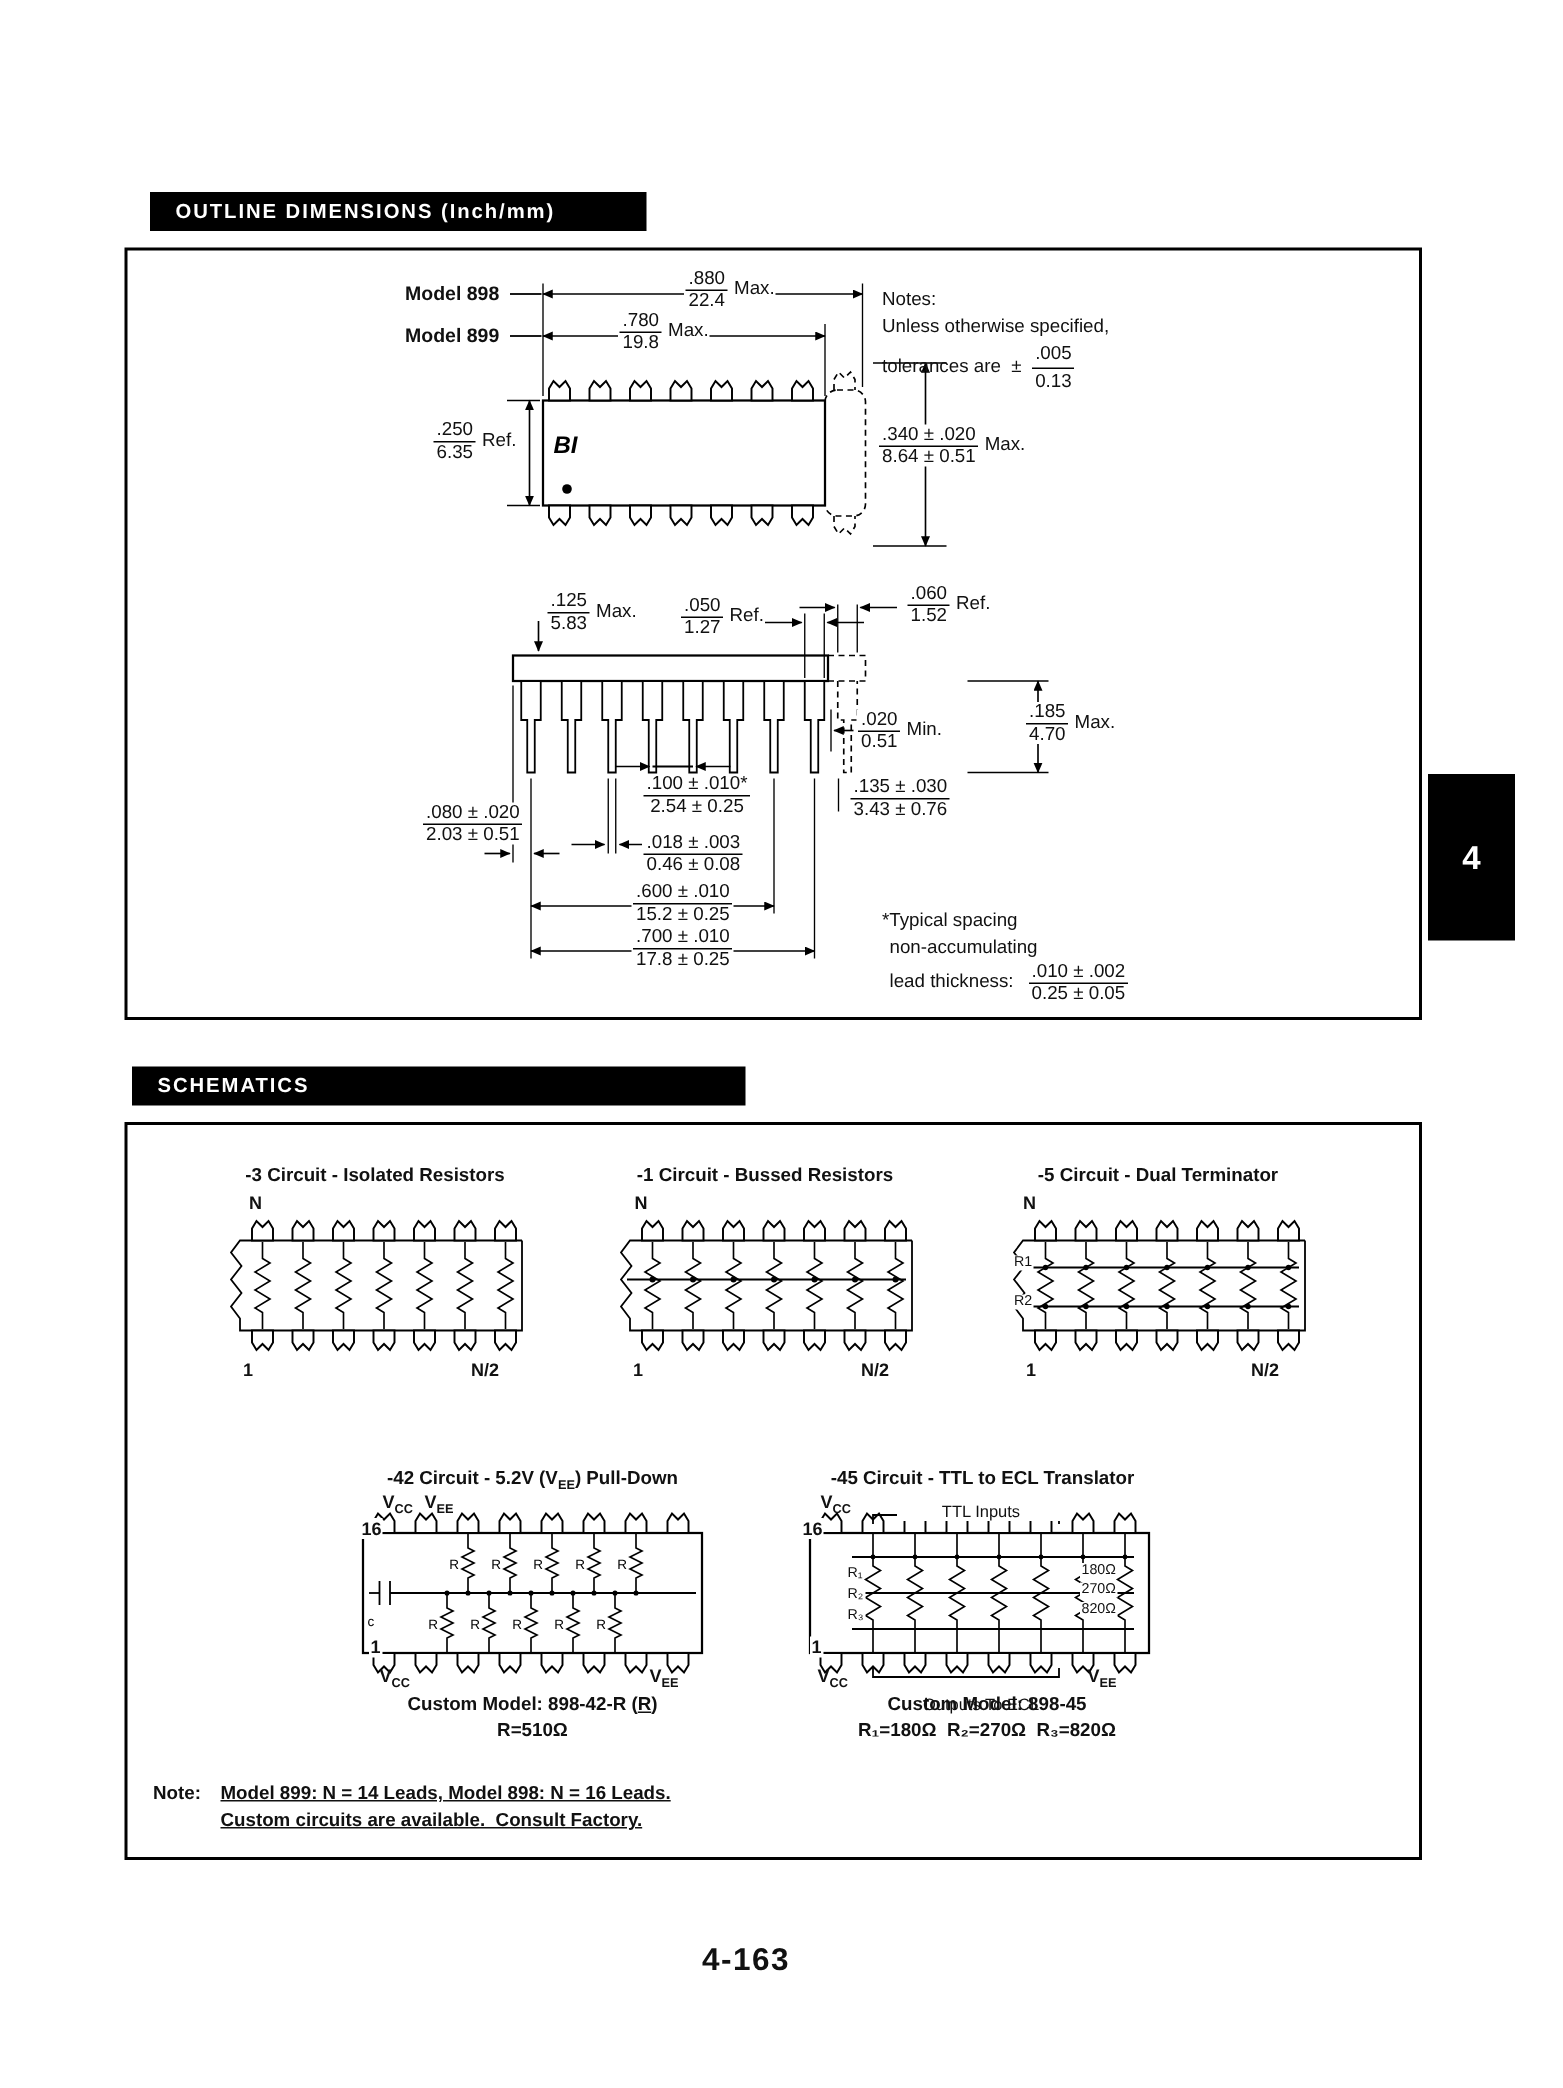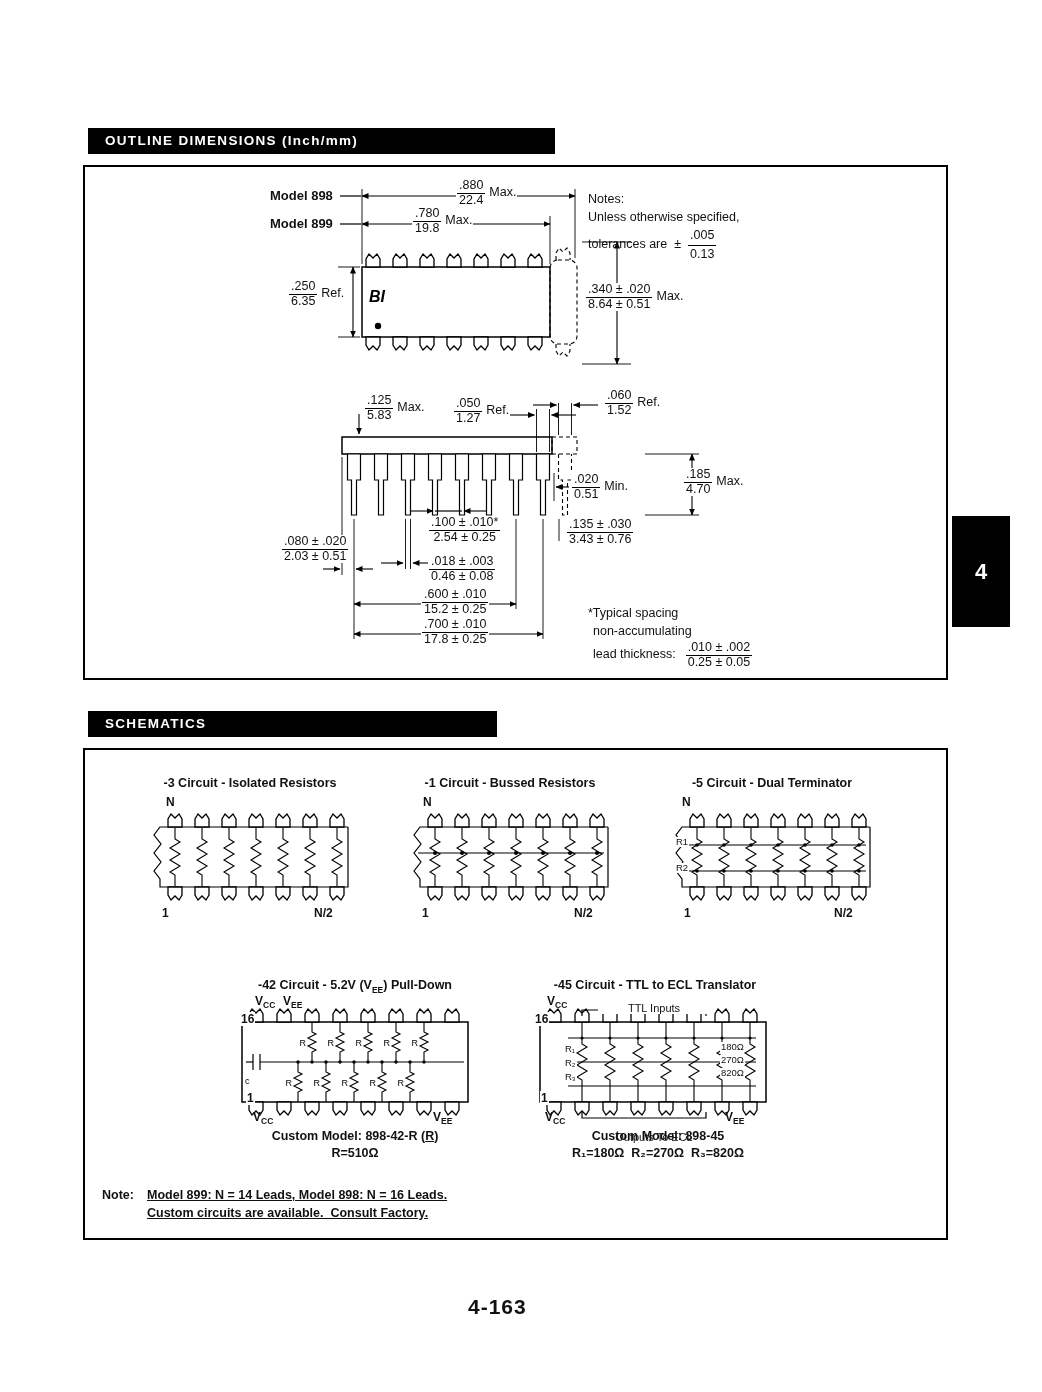--- a/index.html
+++ b/index.html
@@ -56,7 +56,7 @@
     </defs>
   </svg>
 
-  <div class="bar" style="left:88px;top:128px;width:467px;height:26px">
+  <div class="bar" style="left:100px;top:128px;width:331px;height:26px">
     <span>OUTLINE DIMENSIONS (Inch/mm)</span>
   </div>
 

